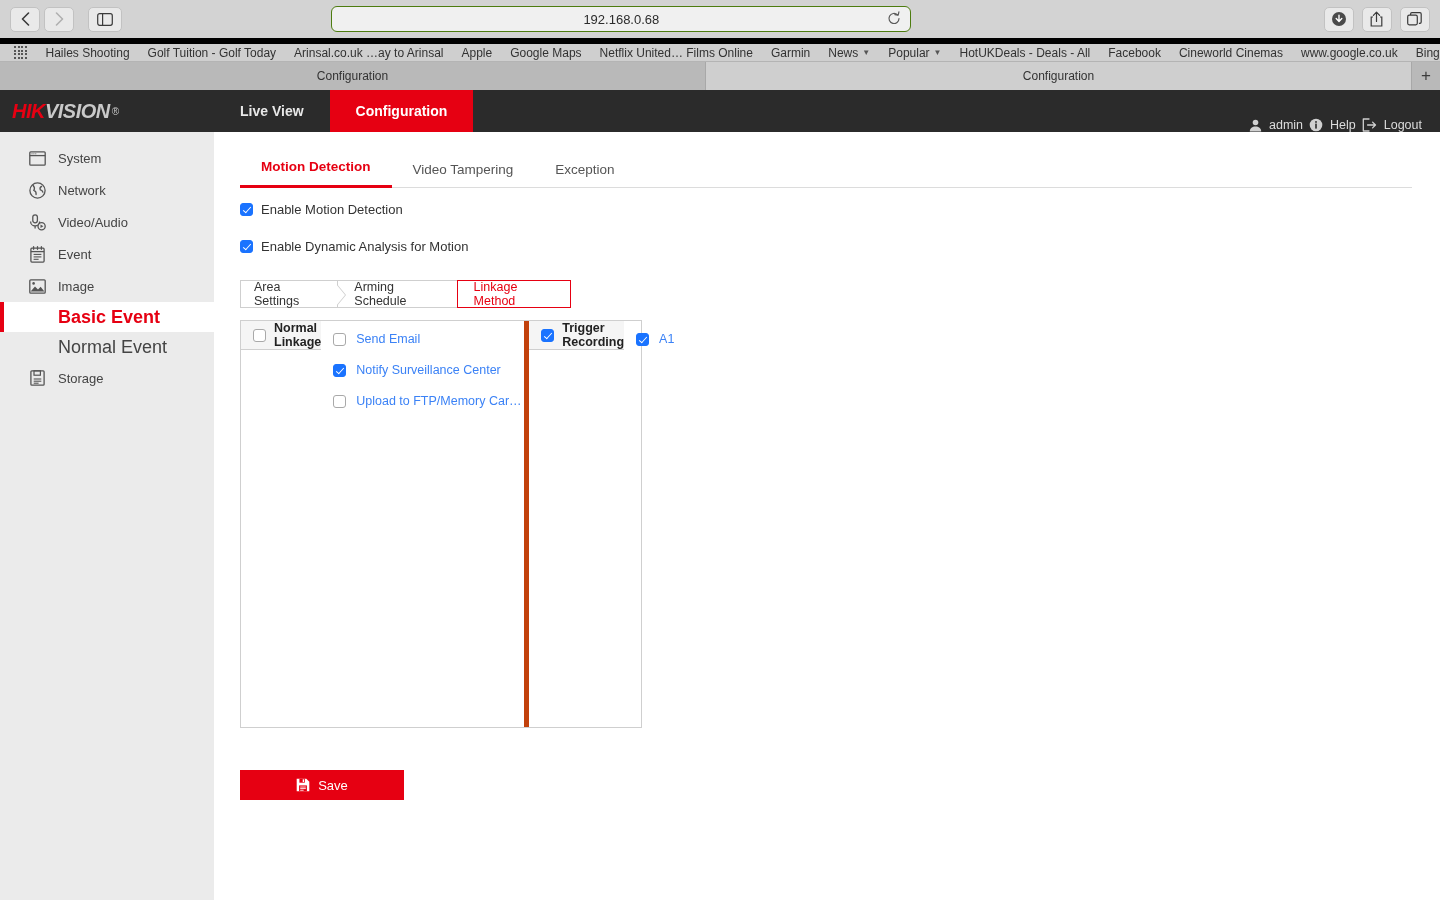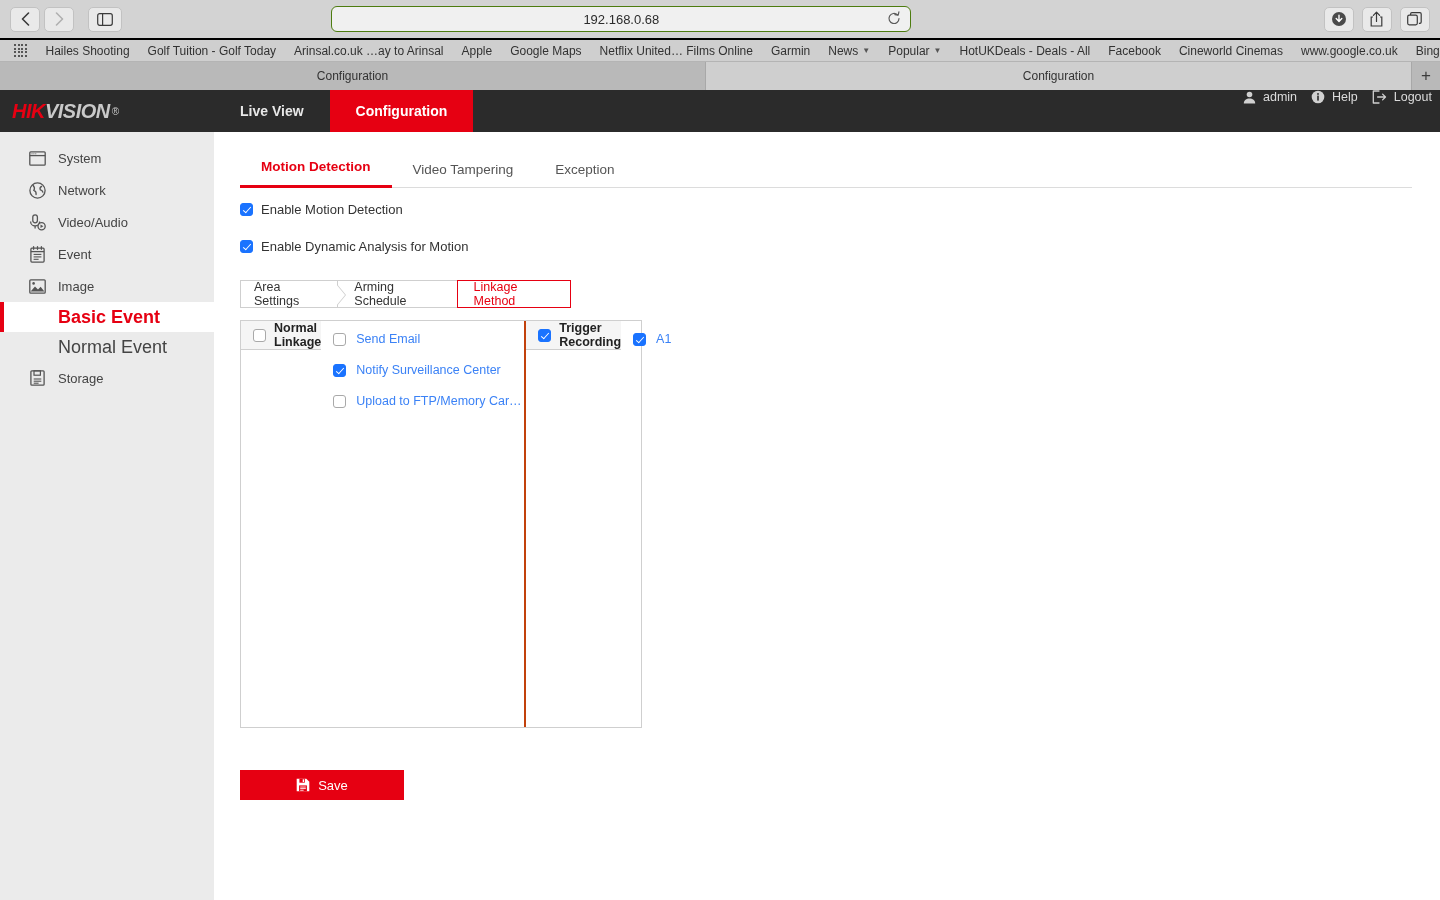--- a/index.html
+++ b/index.html
@@ -38,7 +38,7 @@
 
   .bookmarks-bar {
     height: 24px; background: #cfcfcf; display: flex; align-items: center;
-    padding: 0 8px; gap: 0px; border-top: 2px solid #000000;
+    padding: 0 8px; gap: 0px; border-top: 6px solid #000000;
     border-bottom: 1px solid #b4b4b4; overflow: hidden;
   }
   .bm-grid { display:grid; grid-template-columns: repeat(4,2px); grid-template-rows: repeat(4,2px);

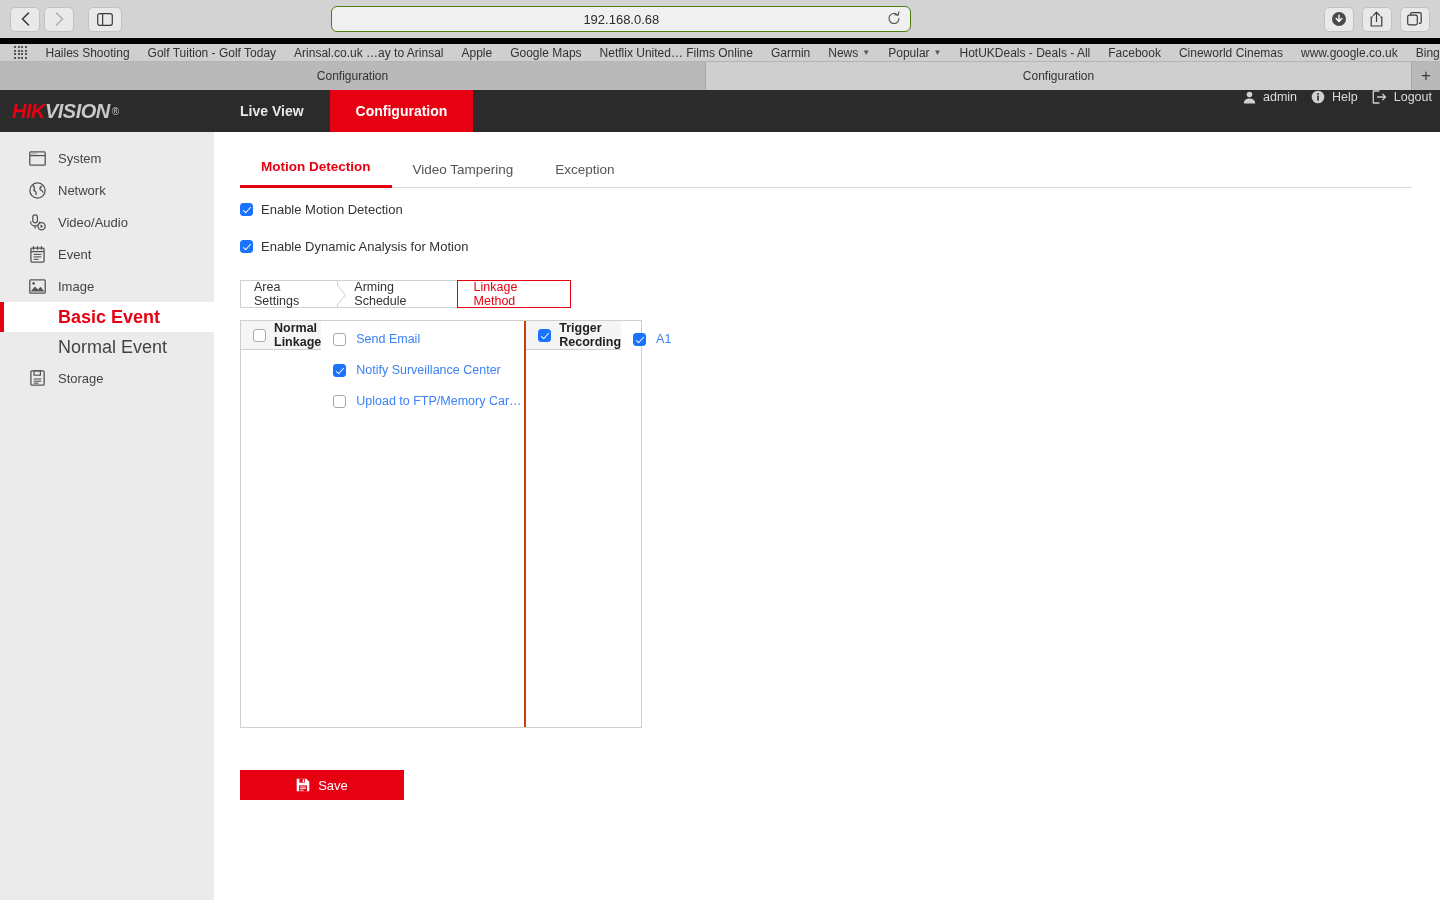--- a/index.html
+++ b/index.html
@@ -79,7 +79,7 @@
     font-size: 14px; font-weight: bold; color: #e8e8e8;
   }
   .hv-nav-item.active { background: #e60012; color: #fff; }
-  .hv-right { margin-left: auto; display: flex; align-items: flex-start; gap: 14px; padding-right: 8px; }
+  .hv-right { margin-left: auto; display: flex; align-items: flex-end; gap: 6px; padding-right: 18px; }
   .hv-right-item { display: flex; align-items: center; gap: 7px; font-size: 12.5px; color: #dcdcdc; }
 
   

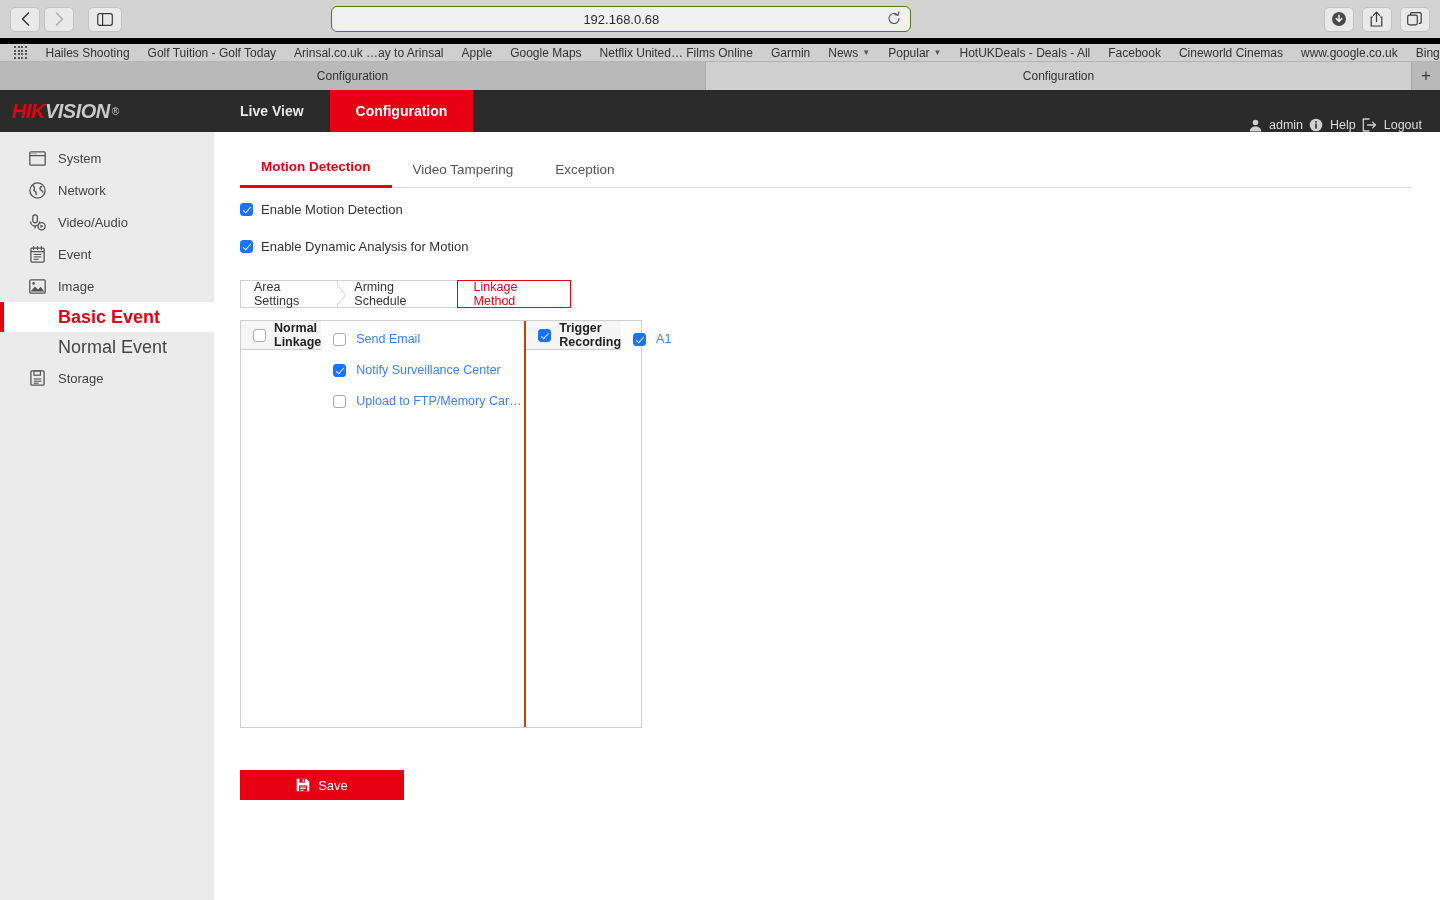--- a/index.html
+++ b/index.html
@@ -152,7 +152,7 @@
     border: 1px solid #cfcfcf; display: flex; background: #fff;
   }
   .lk-col { flex: 1 1 50%; display: flex; flex-direction: row; }
-  .lk-col + .lk-col { border-left: 2px solid #c2410c; }
+  .lk-col + .lk-col { border-left: 5px solid #c2410c; }
   .lk-head {
     height: 29px; background: #f5f5f5; border-bottom: 1px solid #cfcfcf;
     display: flex; align-items: center; gap: 8px; padding-left: 12px;

